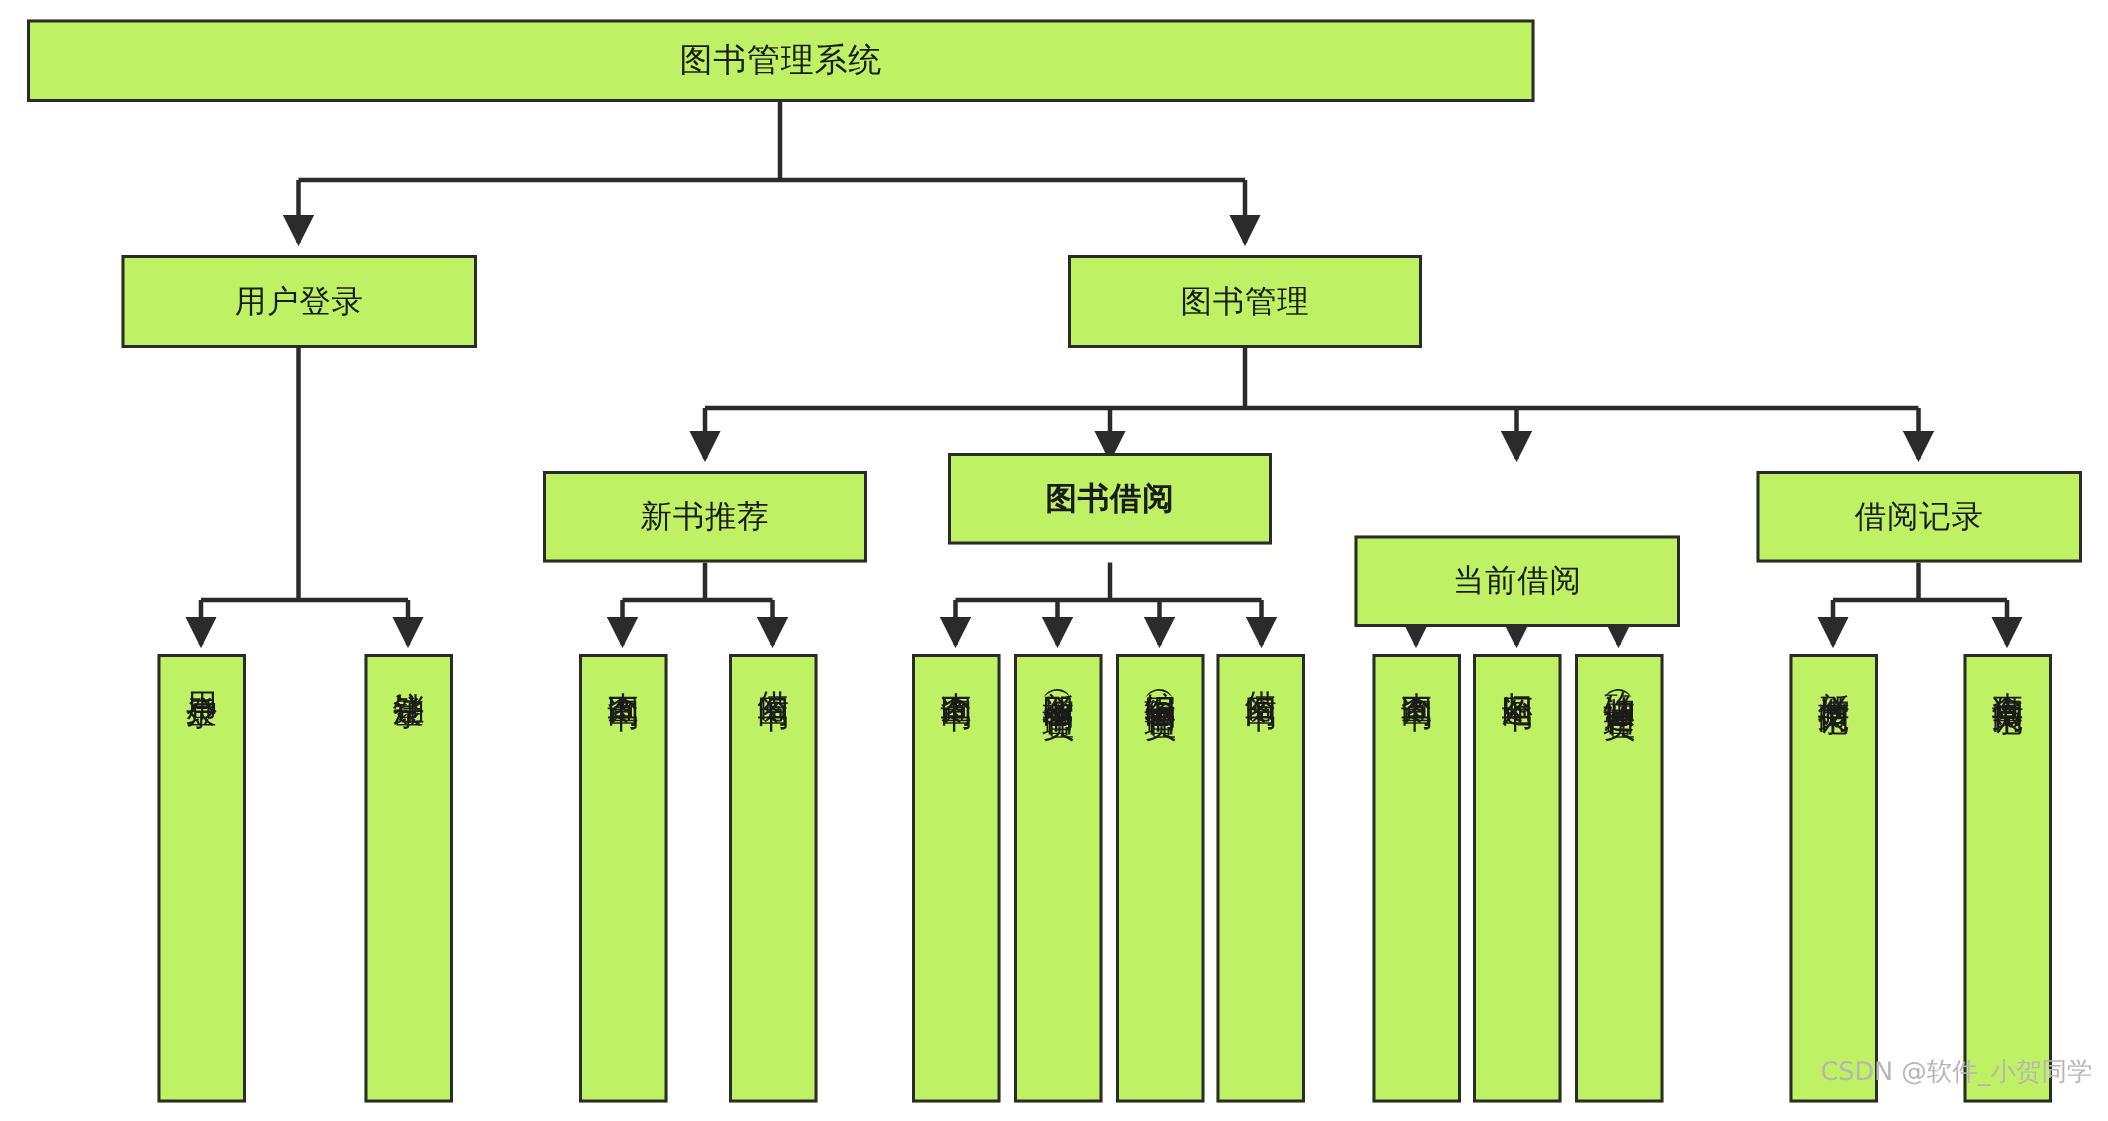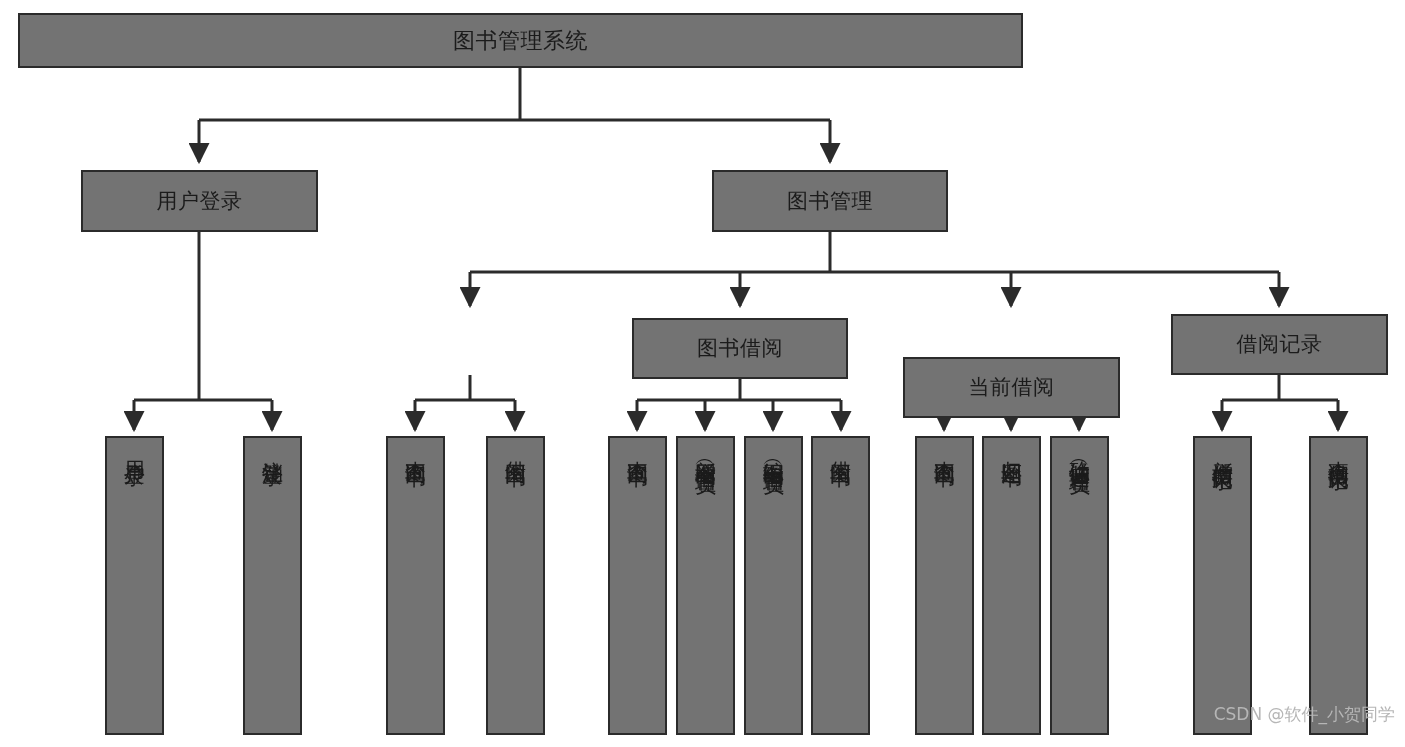--- a/index.html
+++ b/index.html
@@ -23,7 +23,7 @@
   .node{
     position:absolute;
     box-sizing:border-box;
-    background:#737373;
+    background:#bef264;
     border:2px solid #2b2b2b;
     display:flex;
     align-items:center;

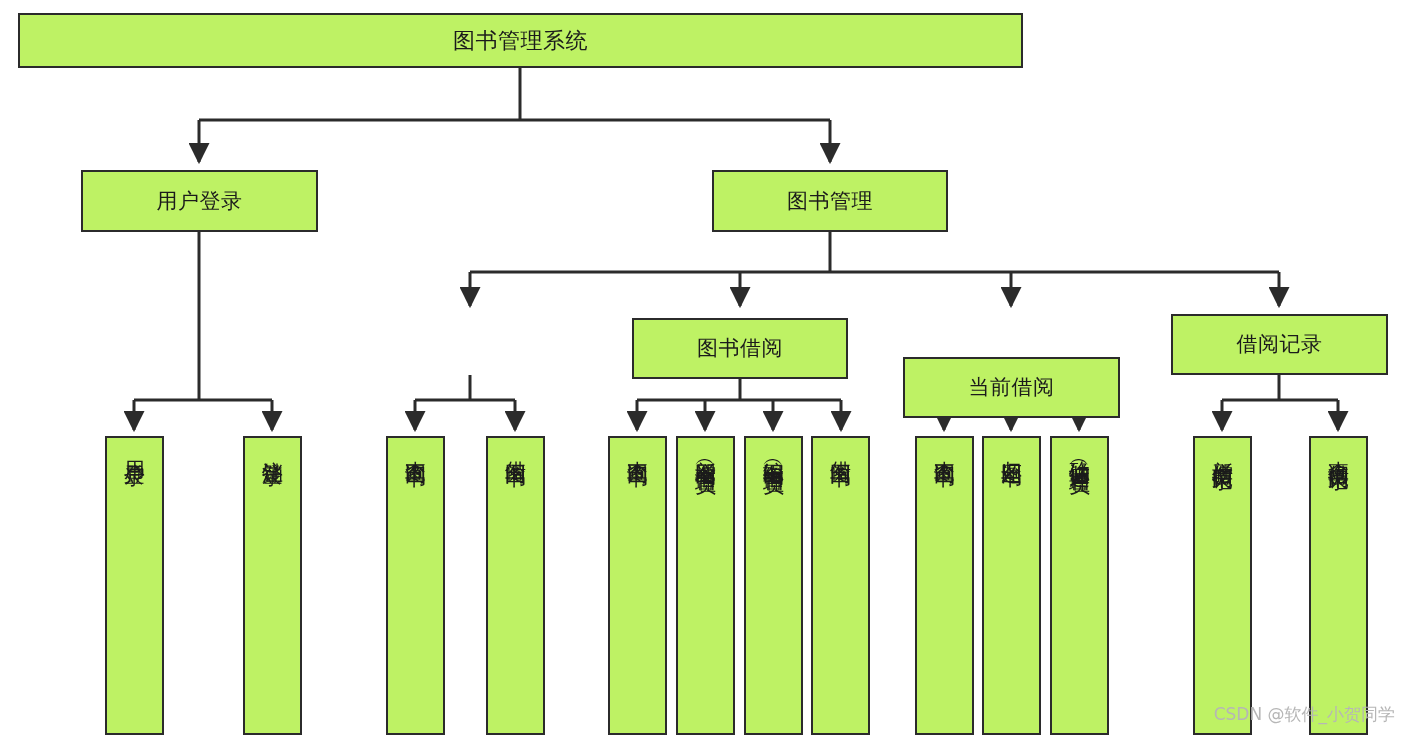--- a/index.html
+++ b/index.html
@@ -135,6 +135,9 @@
     <span class="label">图书管理</span>
   </div>
 
+  <div class="node horiz" style="left:362px;top:314px;width:216px;height:61px;">
+    <span class="label">新书推荐</span>
+  </div>
 
   <div class="node horiz" style="left:632px;top:318px;width:216px;height:61px;">
     <span class="label">图书借阅</span>

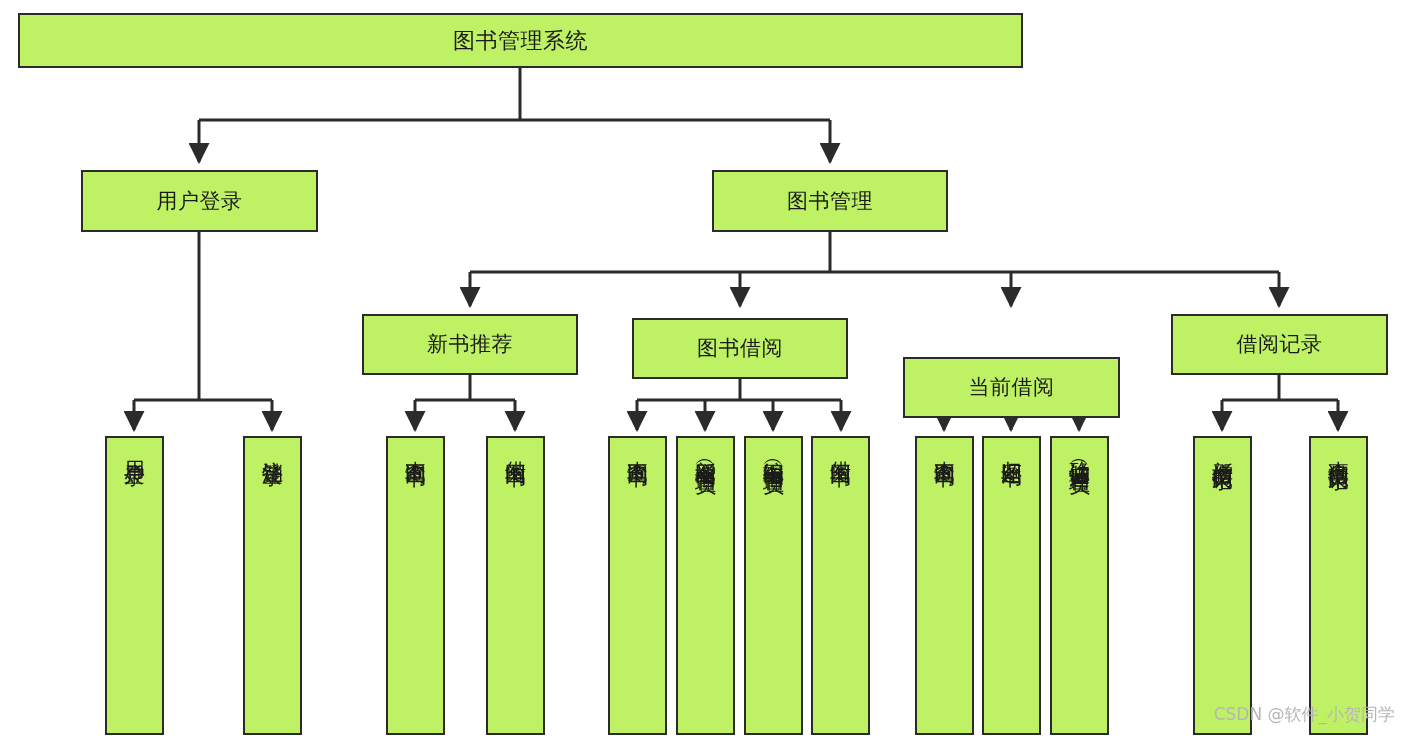--- a/index.html
+++ b/index.html
@@ -139,7 +139,7 @@
     <span class="label">新书推荐</span>
   </div>
 
-  <div class="node horiz" style="left:632px;top:318px;width:216px;height:61px;">
+  <div class="node horiz" style="left:632px;top:302px;width:216px;height:61px;font-weight:bold;">
     <span class="label">图书借阅</span>
   </div>
 

